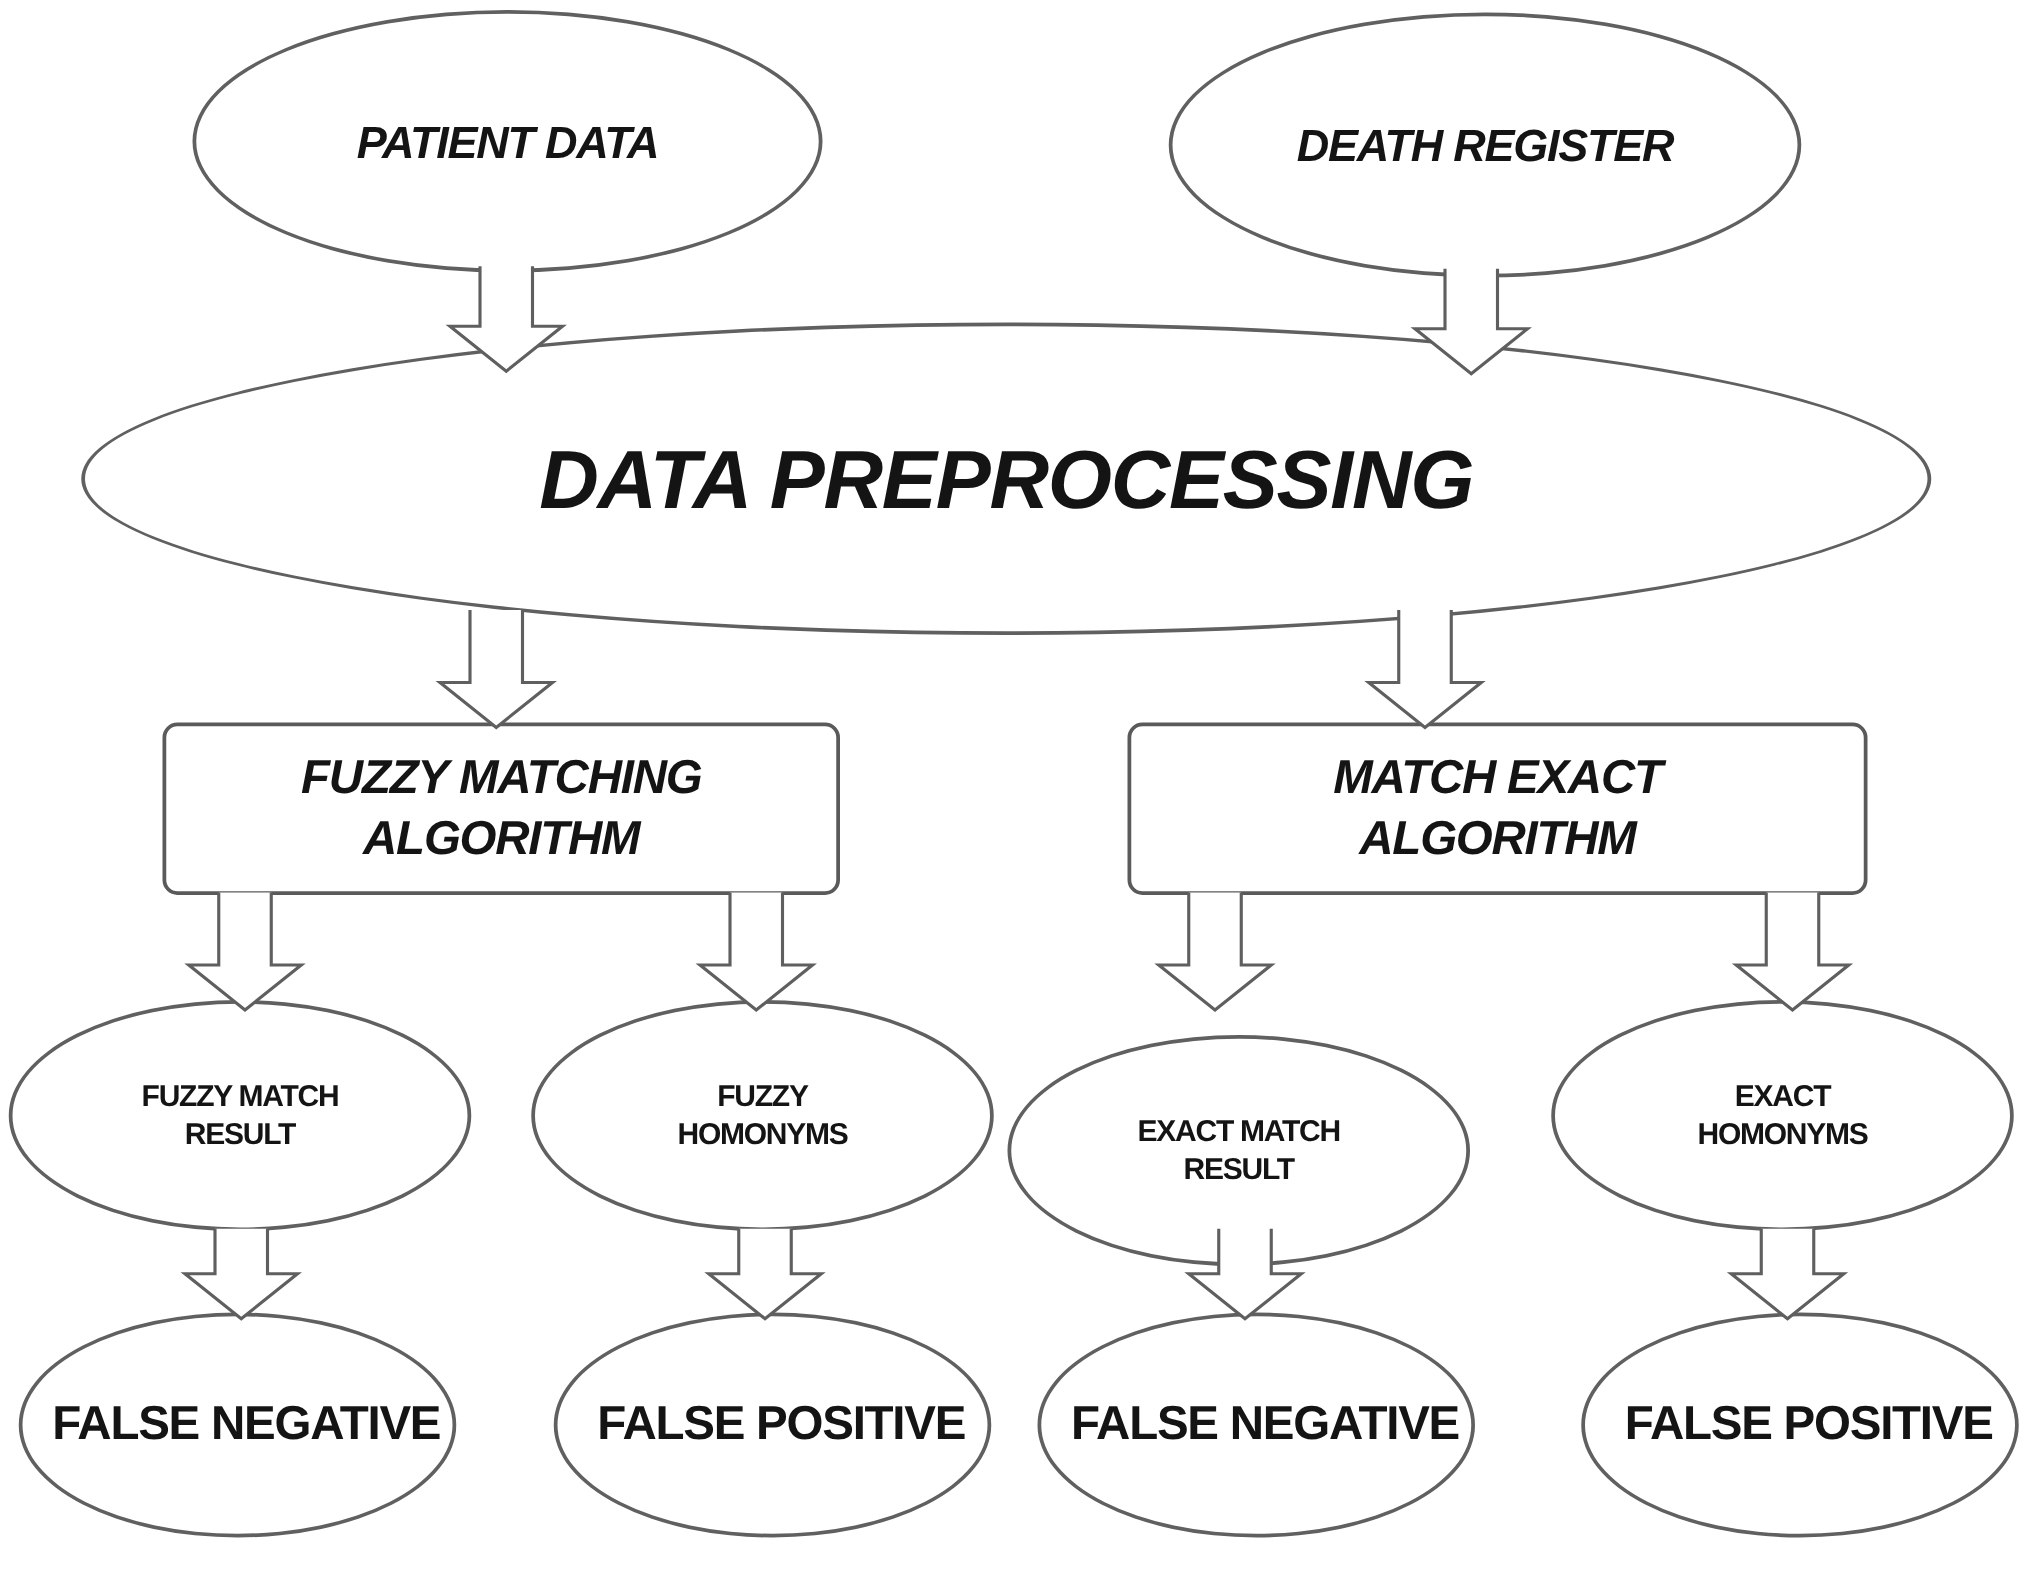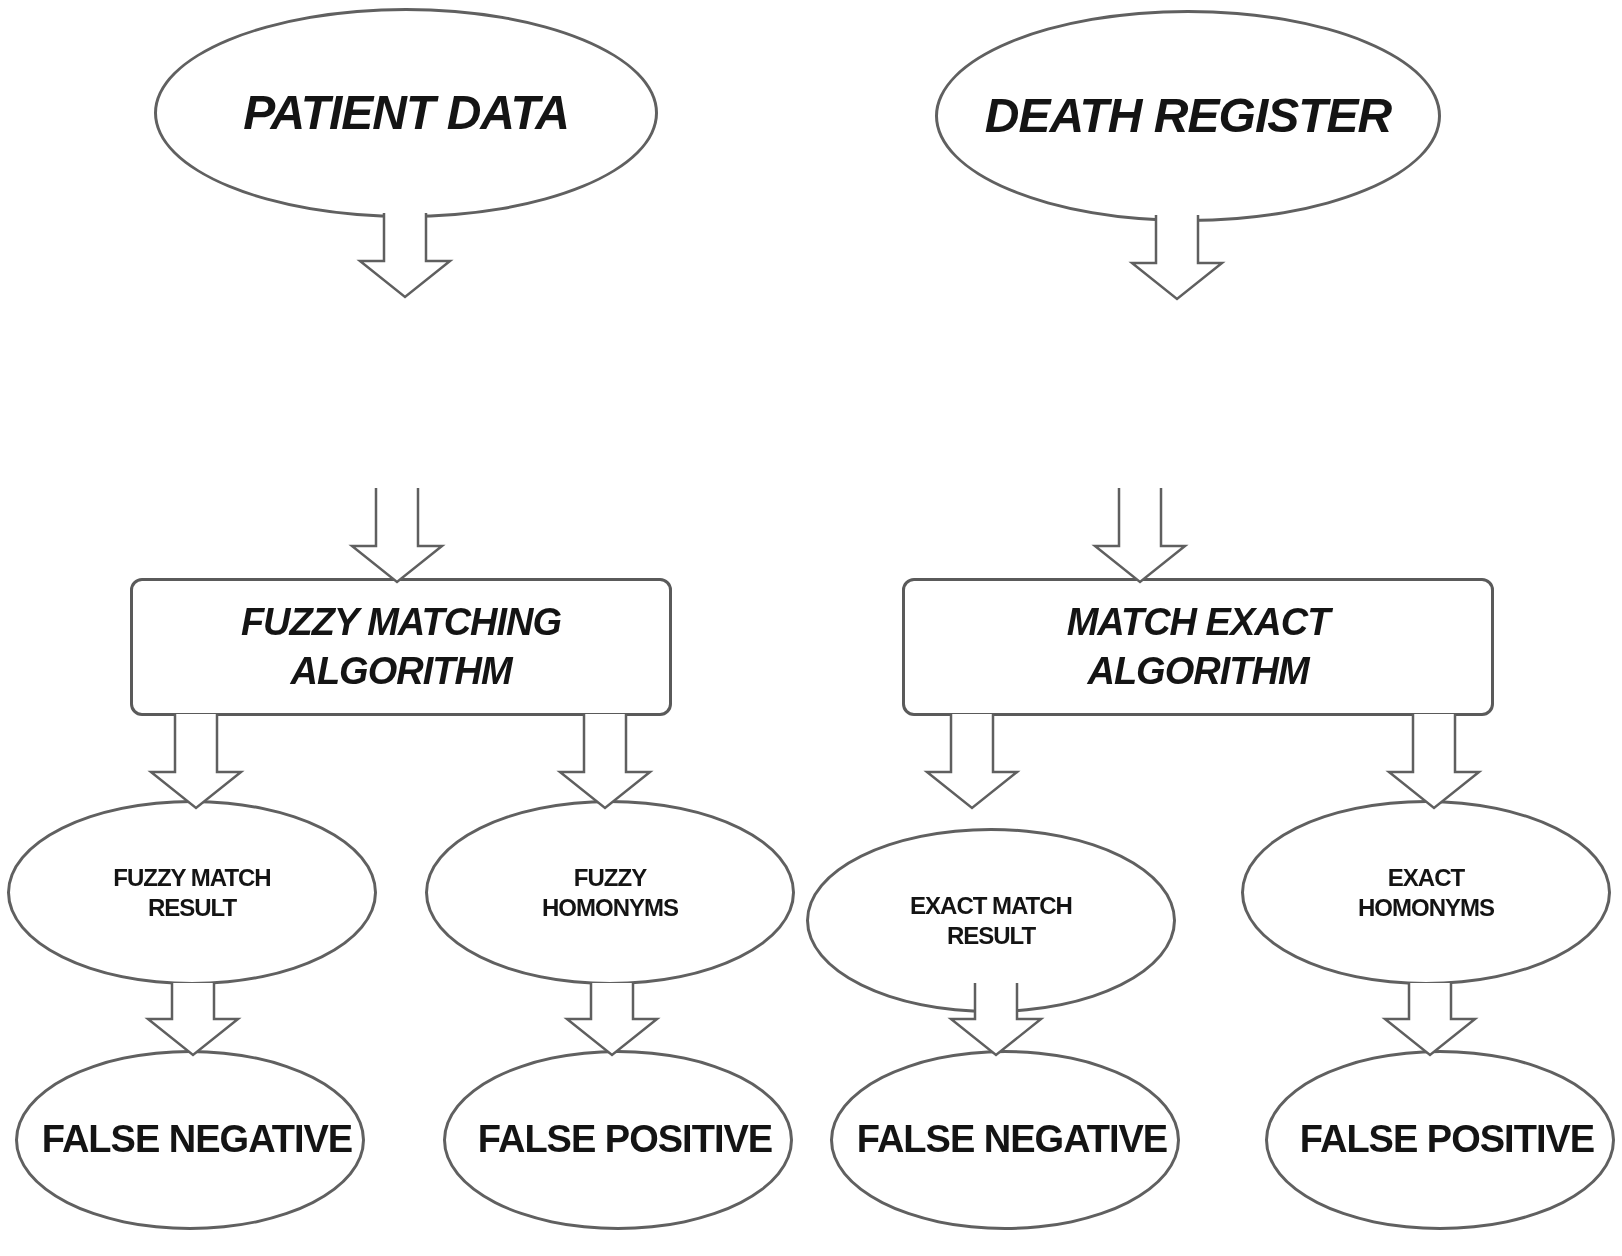--- a/index.html
+++ b/index.html
@@ -31,7 +31,7 @@
     line-height: 1.25;
   }
   .italic { font-style: italic; }
-  .fs-top   { font-size: 48px; }
+  .fs-top   { font-size: 36px; }
   .fs-big   { font-size: 66px; }
   .fs-rect  { font-size: 38px; line-height: 1.3; }
   .fs-mid   { font-size: 24px; }

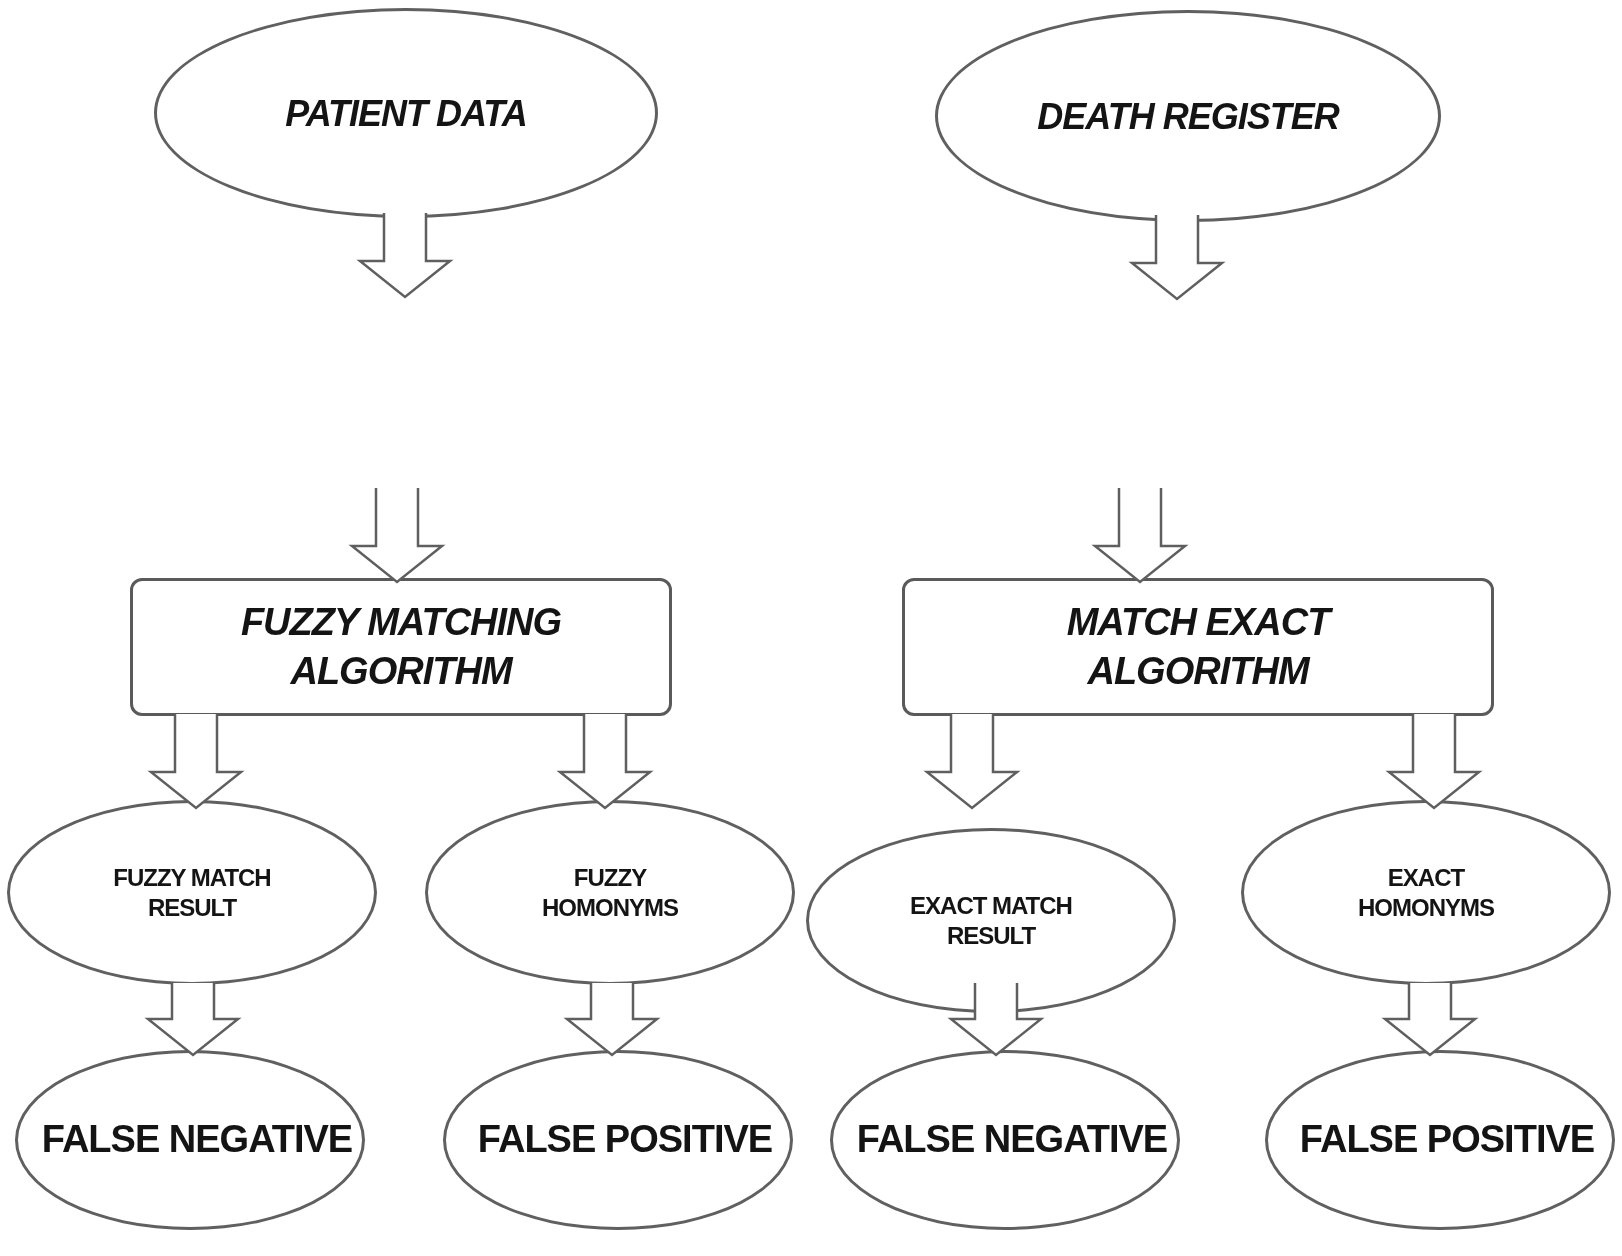--- a/index.html
+++ b/index.html
@@ -62,6 +62,9 @@
     <span class="lbl italic fs-top">DEATH REGISTER</span>
   </div>
 
+  <div class="node ellipse" style="left:65px; top:258px; width:1480px; height:250px;">
+    <span class="lbl italic fs-big">DATA PREPROCESSING</span>
+  </div>
 
   <div class="node rect" style="left:130px; top:578px; width:542px; height:138px;">
     <span class="lbl italic fs-rect">FUZZY MATCHING

